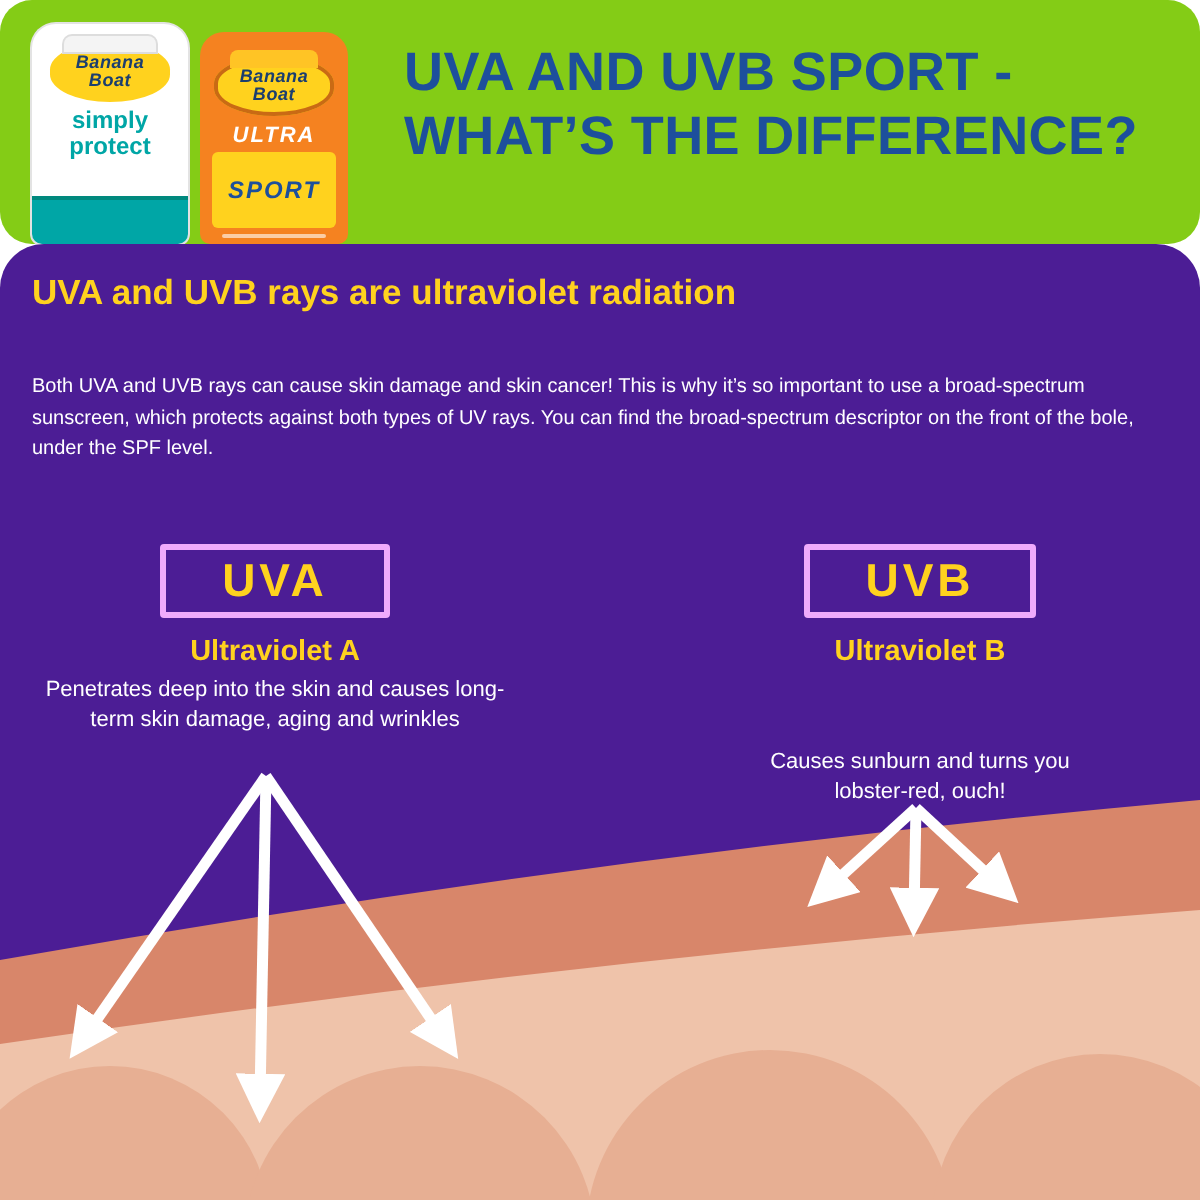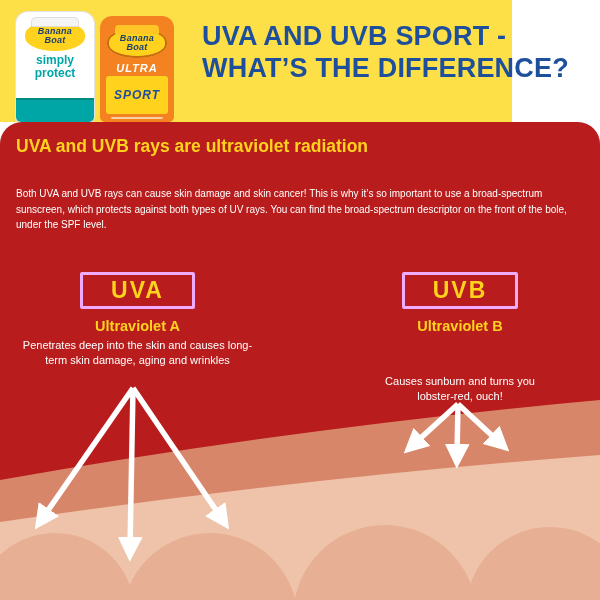--- a/index.html
+++ b/index.html
@@ -8,7 +8,7 @@
   .stage { position:relative; width:600px; height:600px; background:#ffffff; overflow:hidden; }
 
   
-  .header { position:absolute; left:0; top:0; width:512px; height:122px; background:#fde047; }
+  .header { position:absolute; left:0; top:0; width:600px; height:122px; background:#84cc16;border-radius:16px; }
   .title { position:absolute; left:202px; top:20px; width:392px; color:#1D4F9C;
            font-weight:800; font-size:27px; line-height:1.2; letter-spacing:0.2px; }
 

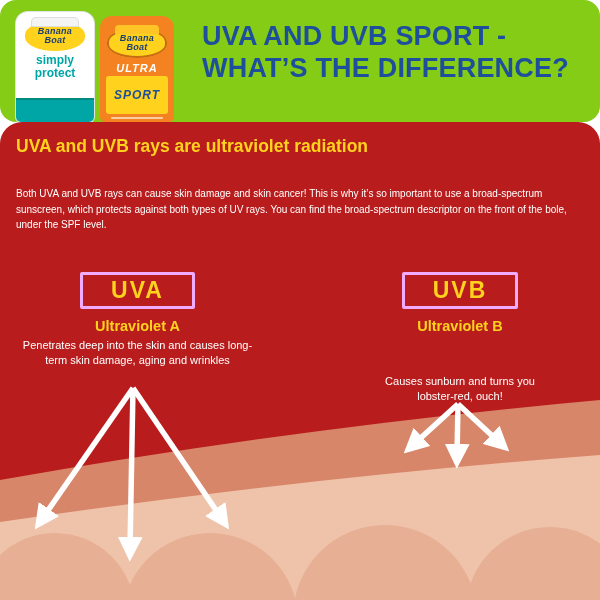--- a/index.html
+++ b/index.html
@@ -40,7 +40,7 @@
                  padding:12px 8px; border-radius:3px; }
 
   
-  .panel { position:absolute; left:0; top:122px; width:600px; height:478px; background:#b91c1c;
+  .panel { position:absolute; left:0; top:122px; width:600px; height:478px; background:#4c1d95;
            border-radius:22px 22px 0 0; overflow:hidden; }
   .intro-heading { position:absolute; left:16px; top:13px; width:565px; color:#FFD21E;
                    font-weight:800; font-size:17.5px; line-height:1.35; }

